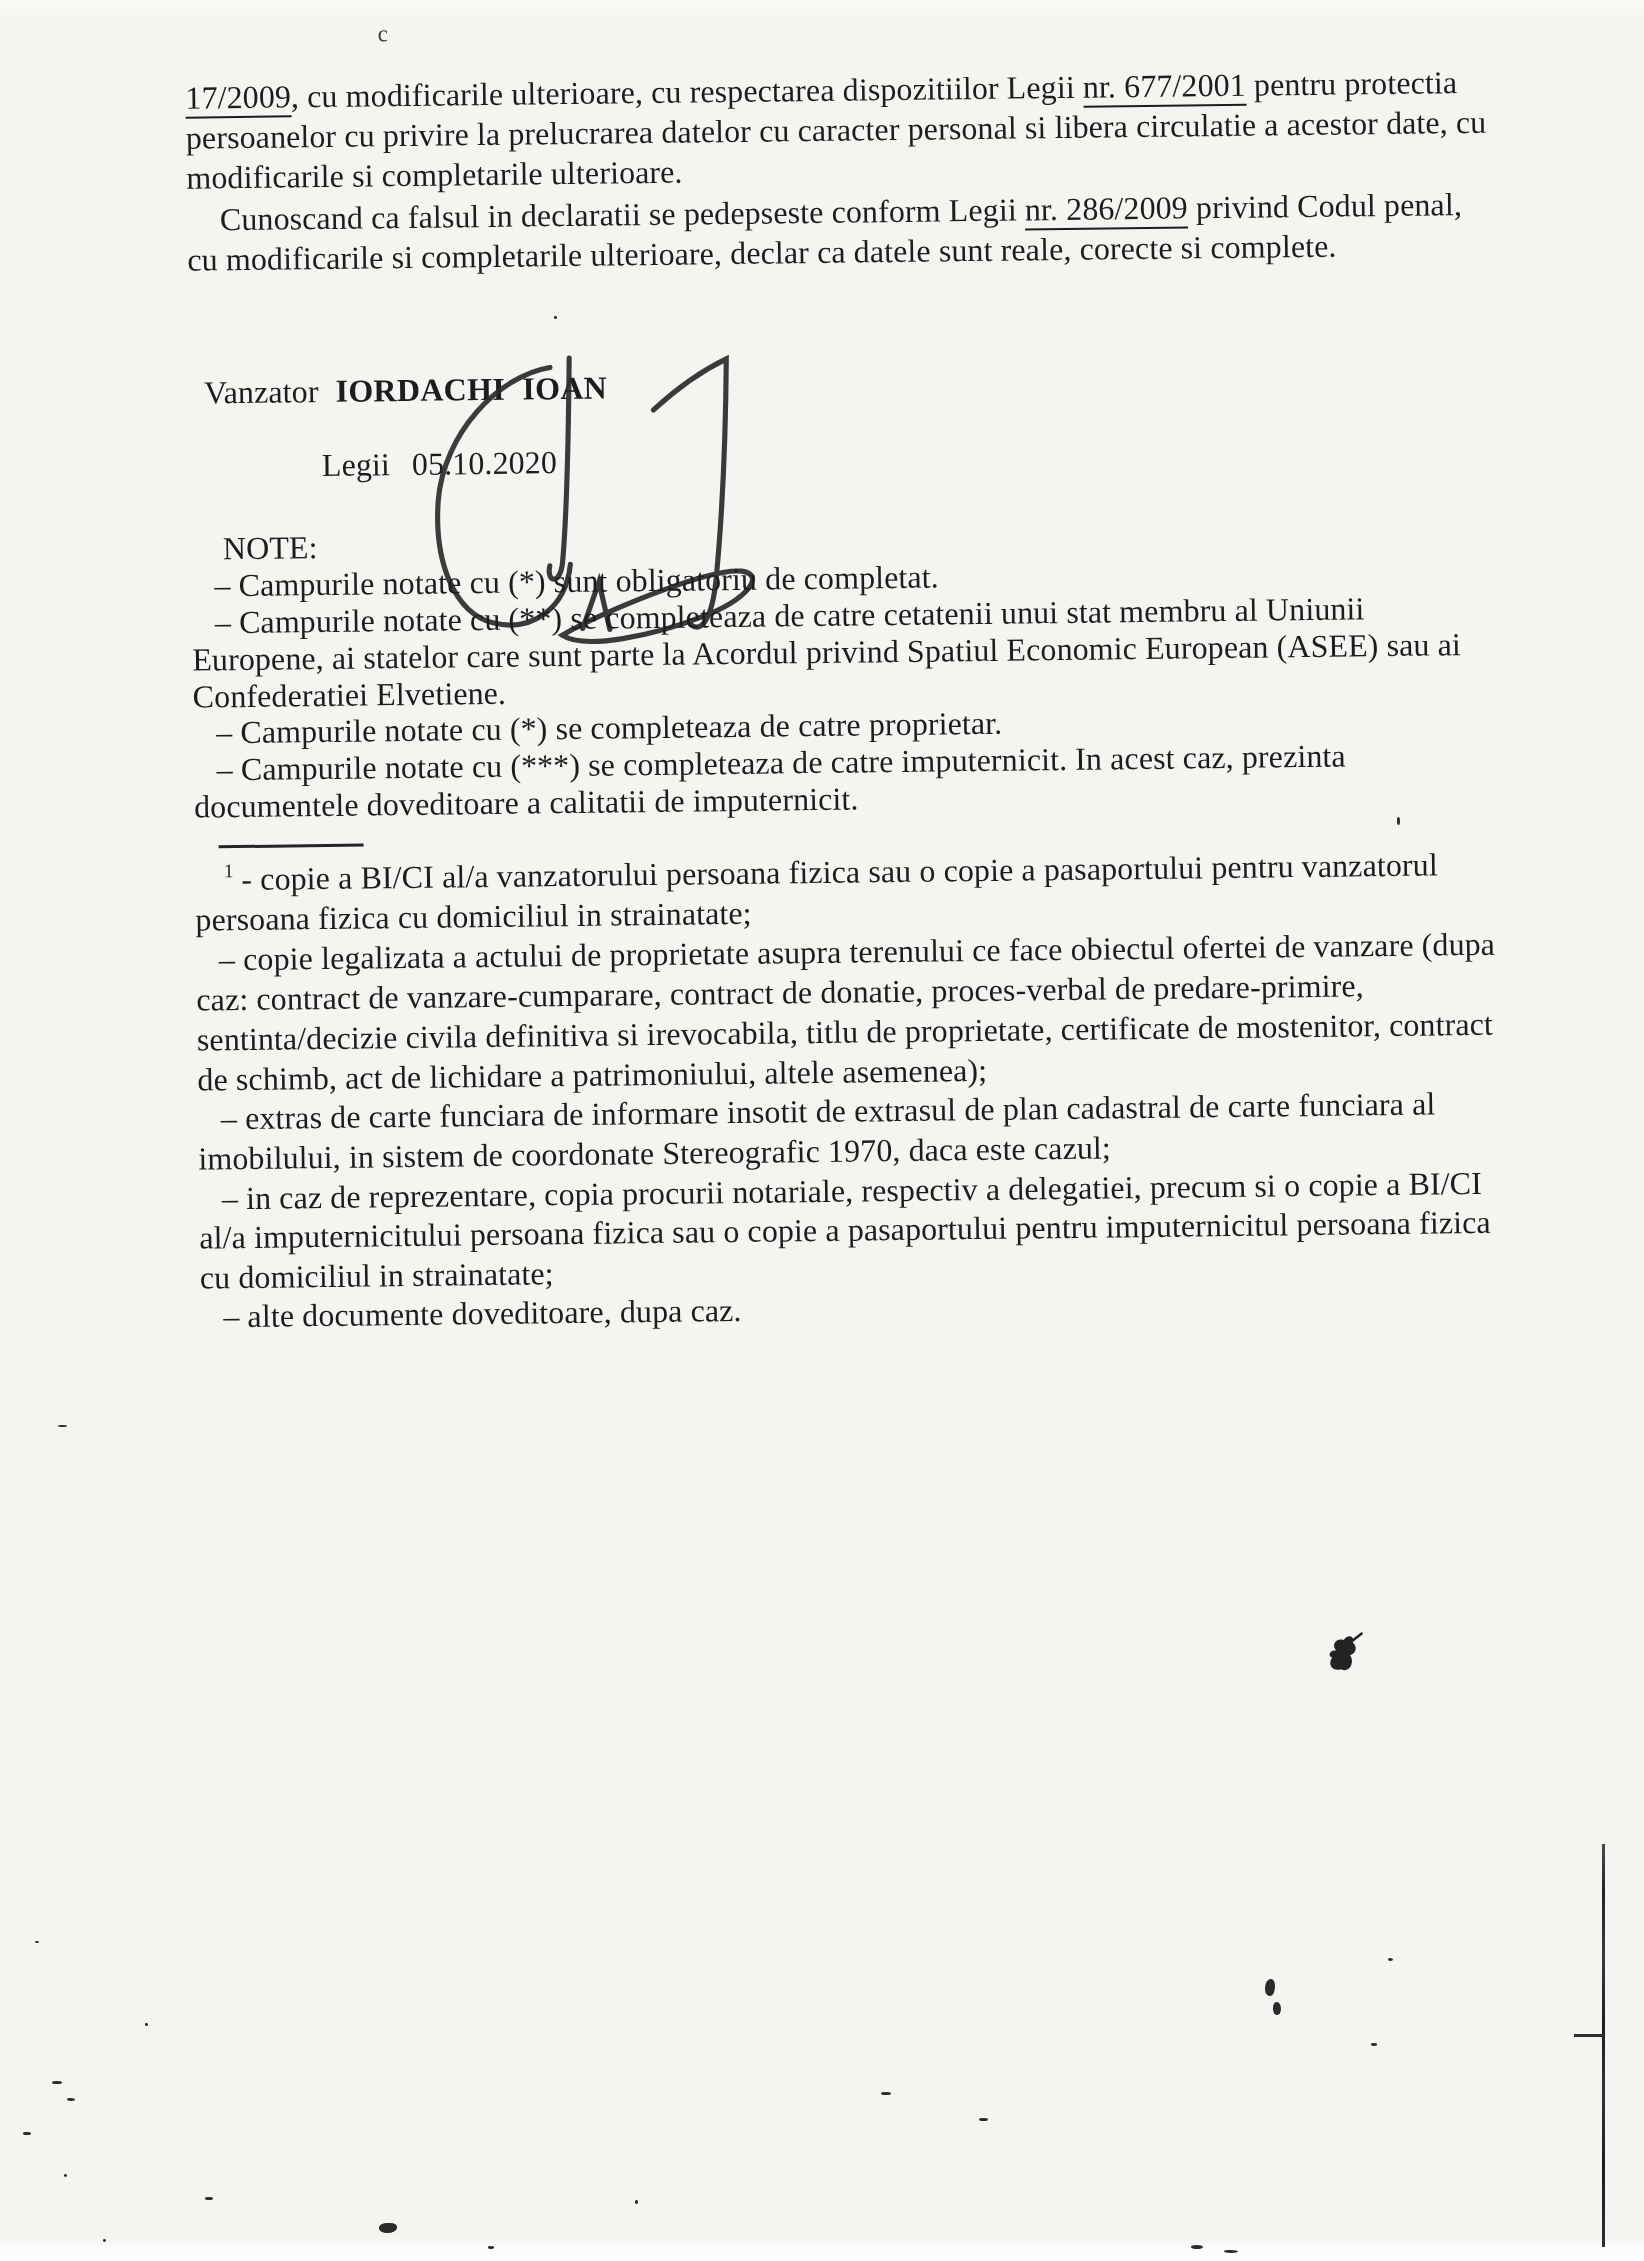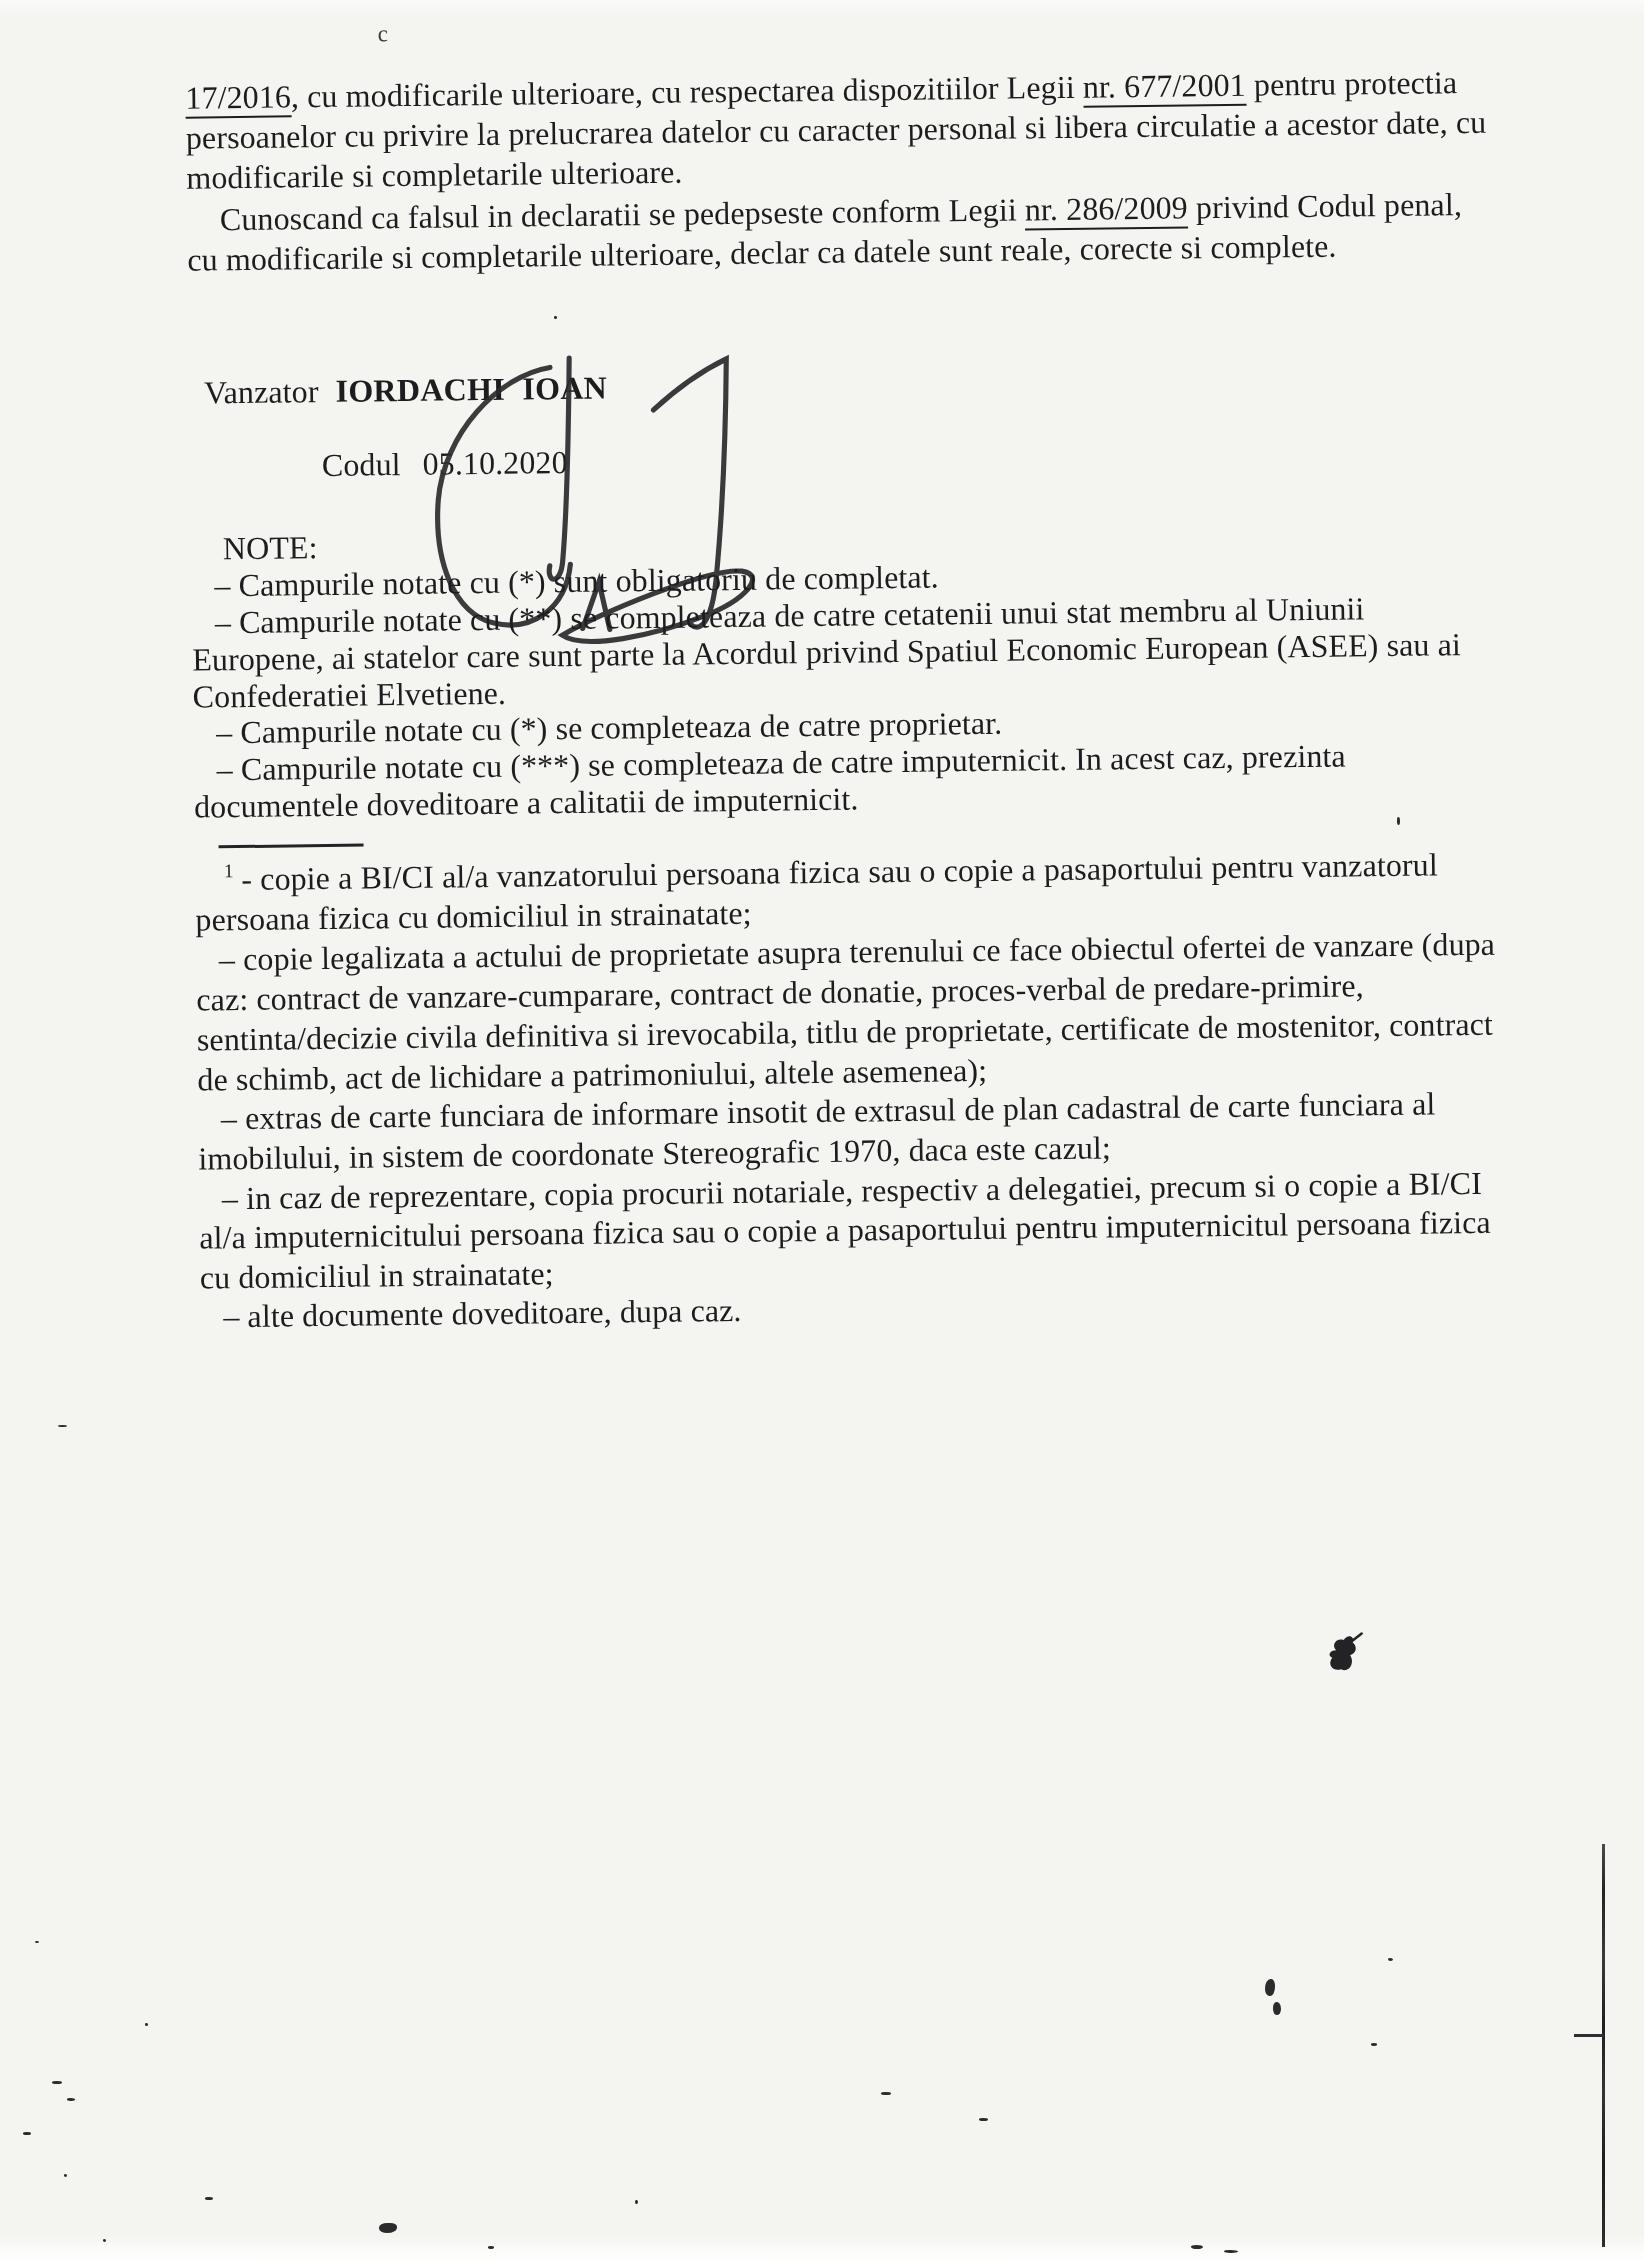--- a/index.html
+++ b/index.html
@@ -52,7 +52,7 @@
     <div class="stray" style="left:391px;top:26px;">c</div>
 
     <div>
-      <div class="line" style="left:198px;top:81px;"><span class="u">17/2016</span><span>, cu modificarile ulterioare, cu respectarea dispozitiilor Legii </span><span class="u">nr. 677/2001</span><span> pentru protectia</span></div>
+      <div class="line" style="left:198px;top:81px;"><span class="u">17/2009</span><span>, cu modificarile ulterioare, cu respectarea dispozitiilor Legii </span><span class="u">nr. 677/2001</span><span> pentru protectia</span></div>
       <div class="line" style="left:198px;top:121px;">persoanelor cu privire la prelucrarea datelor cu caracter personal si libera circulatie a acestor date, cu</div>
       <div class="line" style="left:198px;top:161px;">modificarile si completarile ulterioare.</div>
     </div>

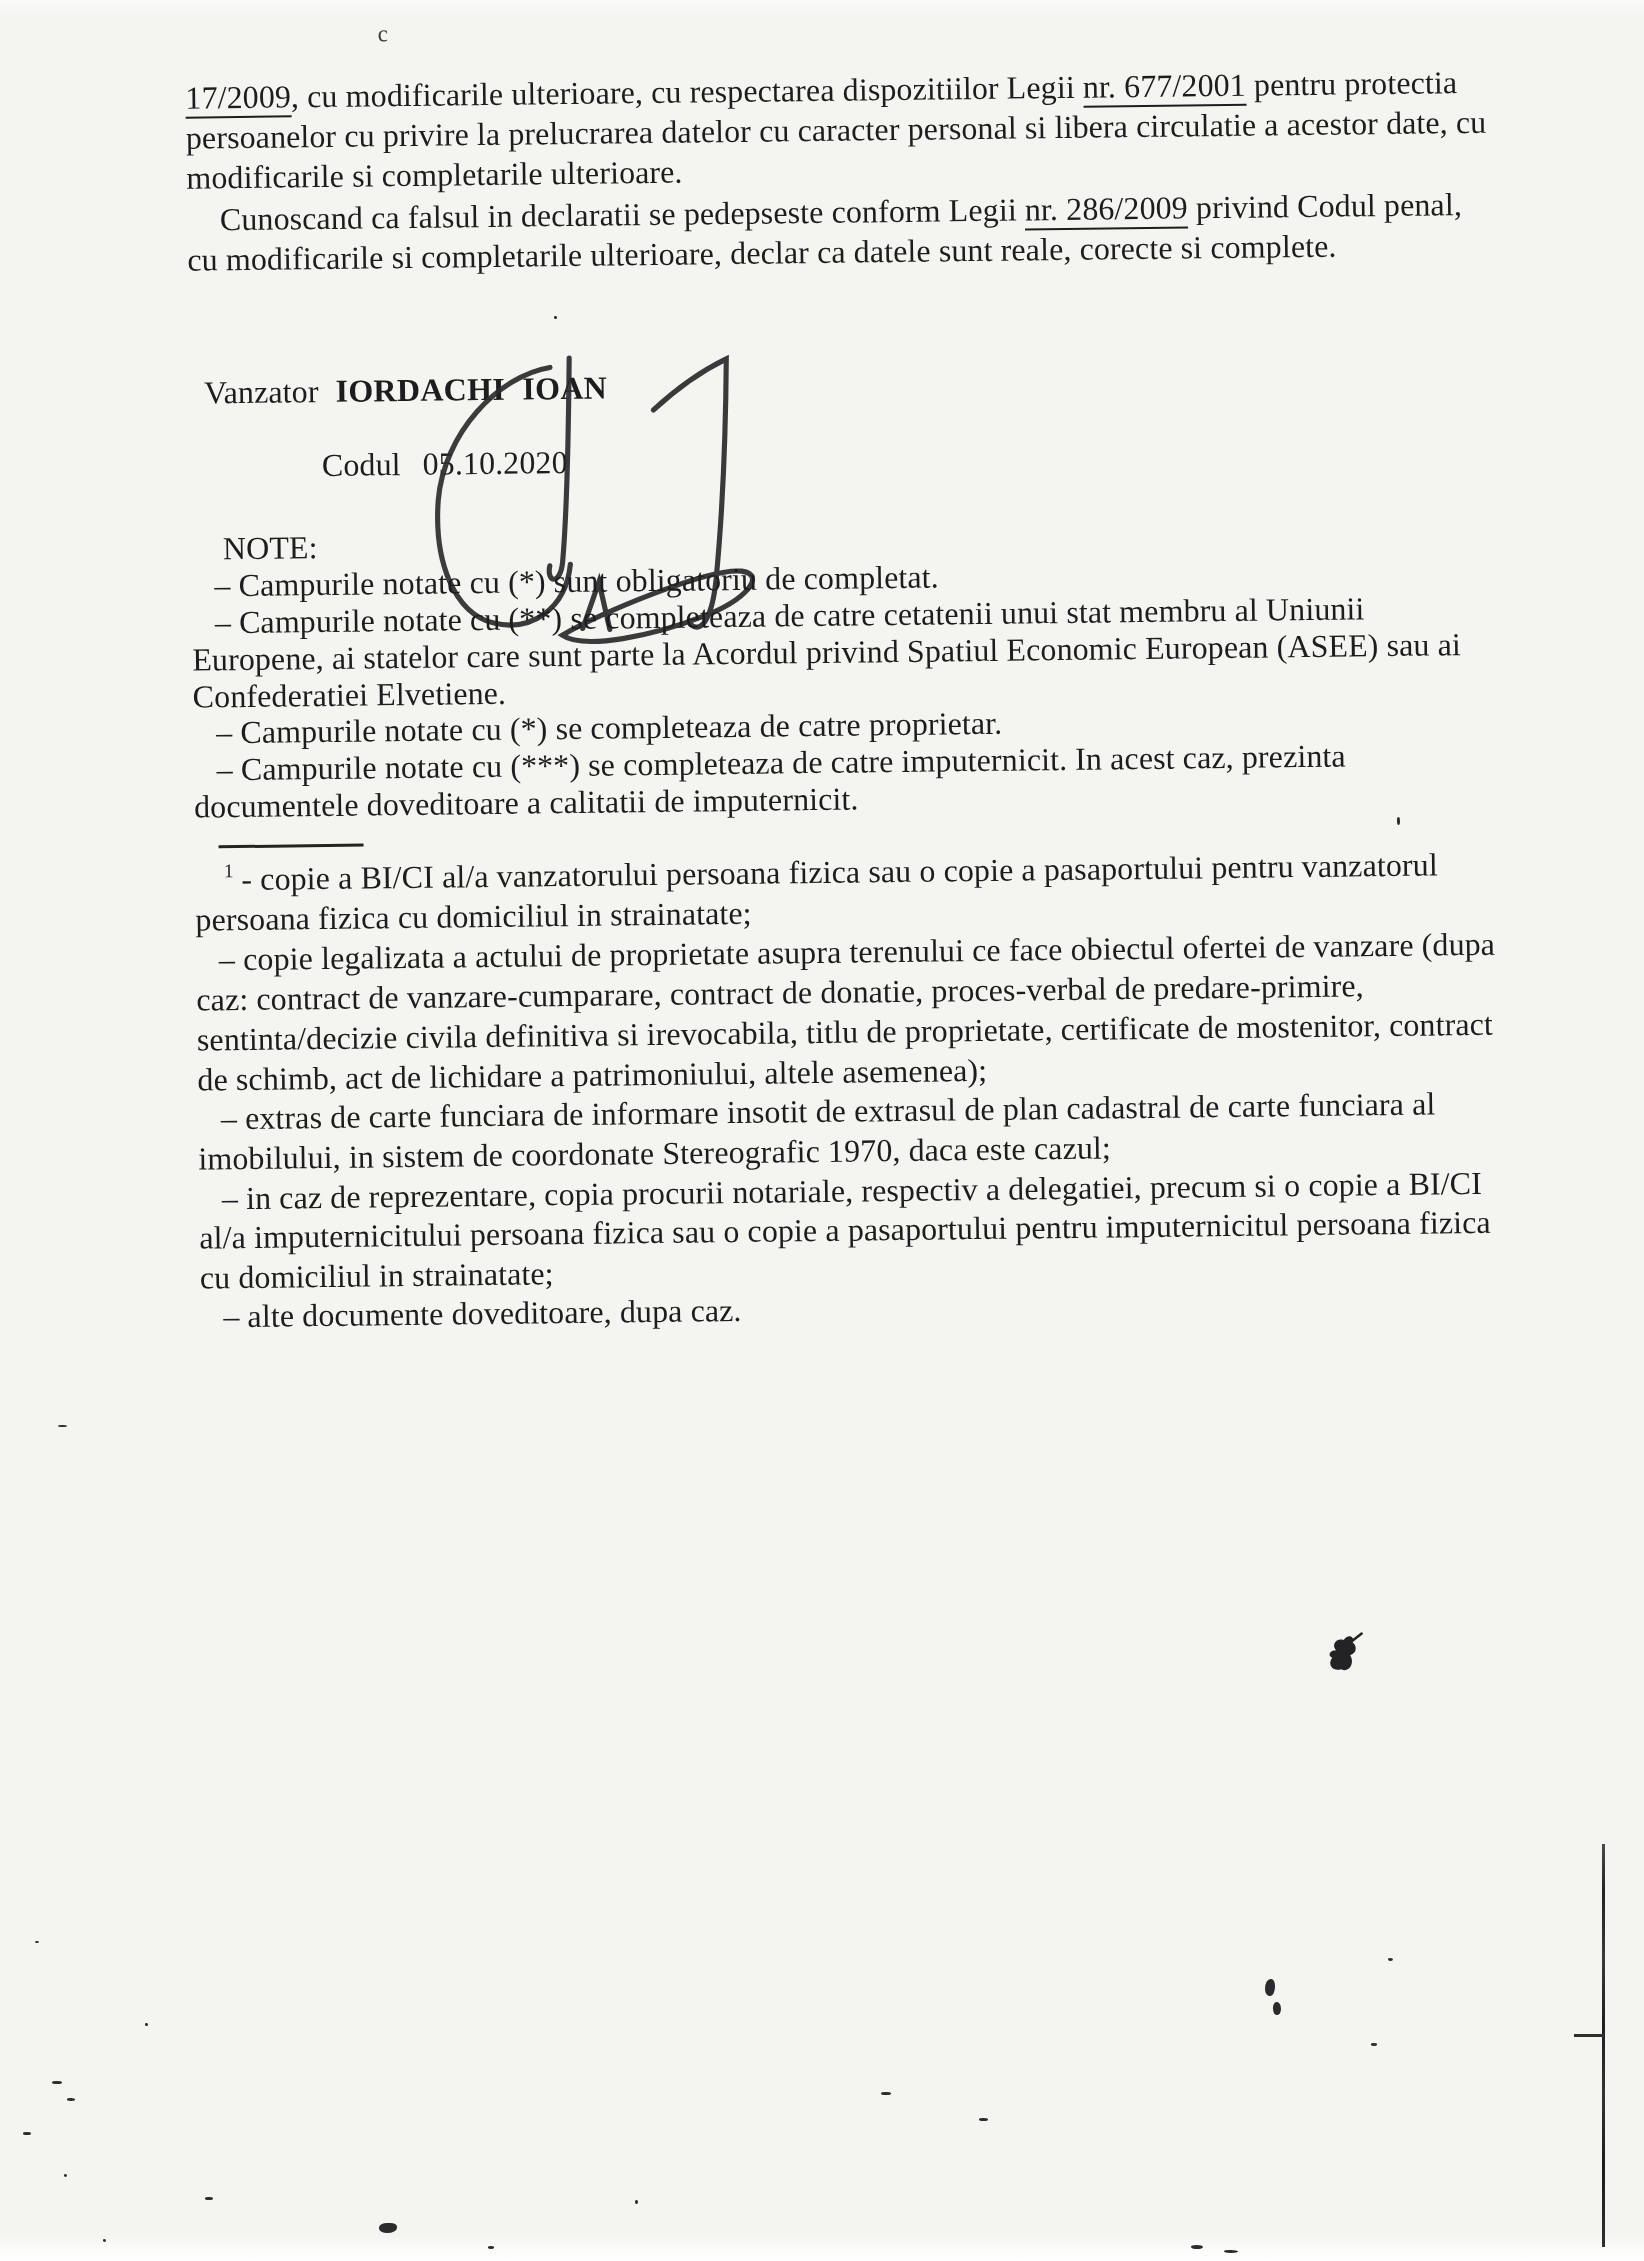--- a/index.html
+++ b/index.html
@@ -64,7 +64,7 @@
 
     <div>
       <div class="line" style="left:213px;top:376px;"><span>Vanzator</span><span class="b name-gap">IORDACHI IOAN</span></div>
-      <div class="line" style="left:330px;top:450px;"><span>Codul</span><span class="date-gap">05.10.2020</span></div>
+      <div class="line" style="left:330px;top:450px;"><span>Legii</span><span class="date-gap">05.10.2020</span></div>
 
       <svg style="left:406px;top:356px;" width="367" height="303" viewBox="0 0 570 470">
         <g fill="none" stroke="#2b2b2d" stroke-width="8" stroke-linecap="round" opacity="0.92">

